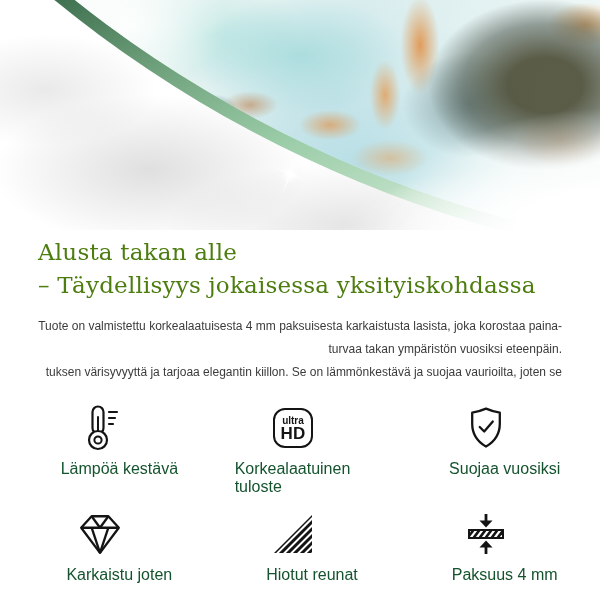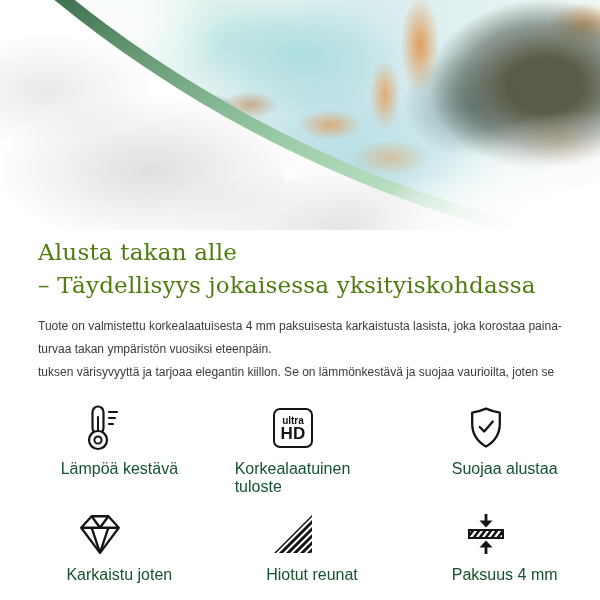--- a/index.html
+++ b/index.html
@@ -66,7 +66,7 @@
     font-weight:400;color:#4d7c0f;font-size:23px;line-height:33px;letter-spacing:0.2px;
   }
   .para{margin:13px 38px 0;color:#3b3b3b;font-size:12px;line-height:23px;}
-  .para div{white-space:nowrap;}
+  .para div{white-space:nowrap;text-align:right;}
   
   .features{display:grid;grid-template-columns:repeat(3,1fr);row-gap:14px;padding:0 18px 0 4px;margin-top:20px;}
   .feature{display:flex;flex-direction:column;align-items:center;}

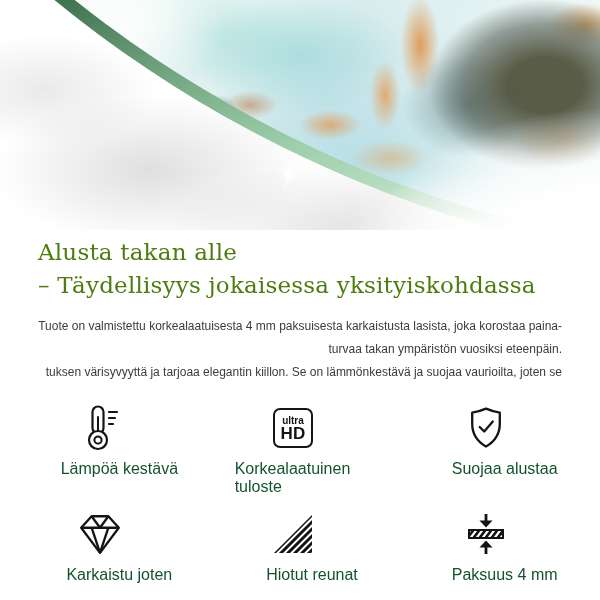--- a/index.html
+++ b/index.html
@@ -73,7 +73,7 @@
   .icon-box{height:48px;display:flex;align-items:center;justify-content:center;}
   .feature-label{margin-top:8px;font-size:16px;color:#14532d;margin-left:38px;}
   .uhd{
-    box-sizing:border-box;width:40px;height:40px;border:2.5px solid #141414;border-radius:7px;
+    box-sizing:border-box;width:40px;height:40px;border:2.5px solid #141414;border-radius:12px;
     display:flex;flex-direction:column;align-items:center;justify-content:center;color:#141414;
   }
   .uhd .t1{font-size:10px;font-weight:700;line-height:11px;}

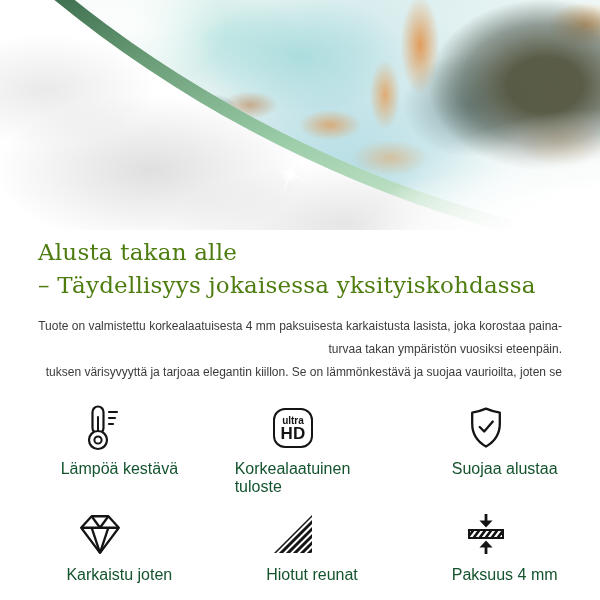--- a/index.html
+++ b/index.html
@@ -140,7 +140,7 @@
         <polyline points="14,21 18.3,25.3 26.5,15.8"></polyline>
       </svg>
     </div>
-    <div class="feature-label">Suojaa alustaa</div>
+    <div class="feature-label">Suojaa vuosiksi</div>
   </div>
 
   <div class="feature">

